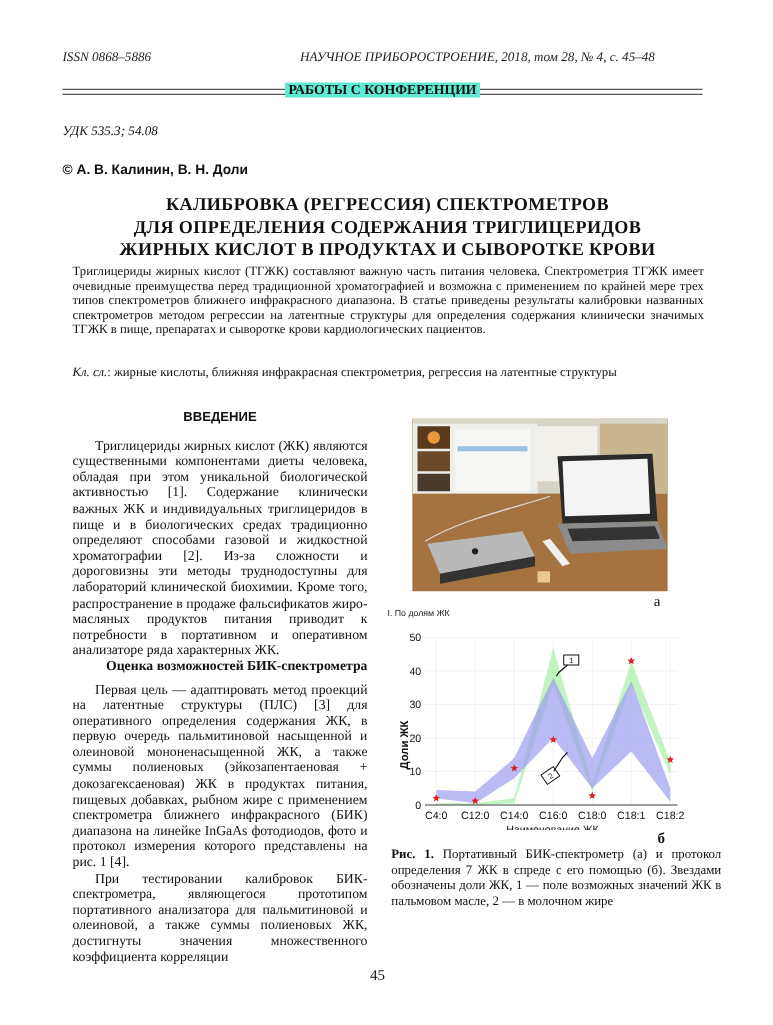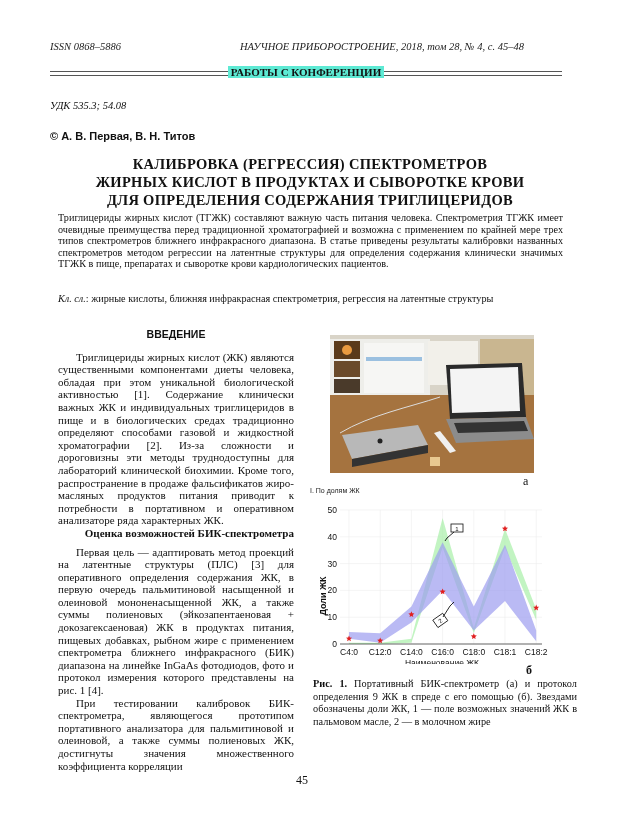--- a/index.html
+++ b/index.html
@@ -41,7 +41,7 @@
 </div>
 
 <div class="abs udk">УДК 535.3; 54.08</div>
-<div class="abs authors">© А. В. Первая, В. Н. Титов</div>
+<div class="abs authors">© А. В. Калинин, В. Н. Доли</div>
 
 <div class="abs title">
   <div>КАЛИБРОВКА (РЕГРЕССИЯ) СПЕКТРОМЕТРОВ</div>

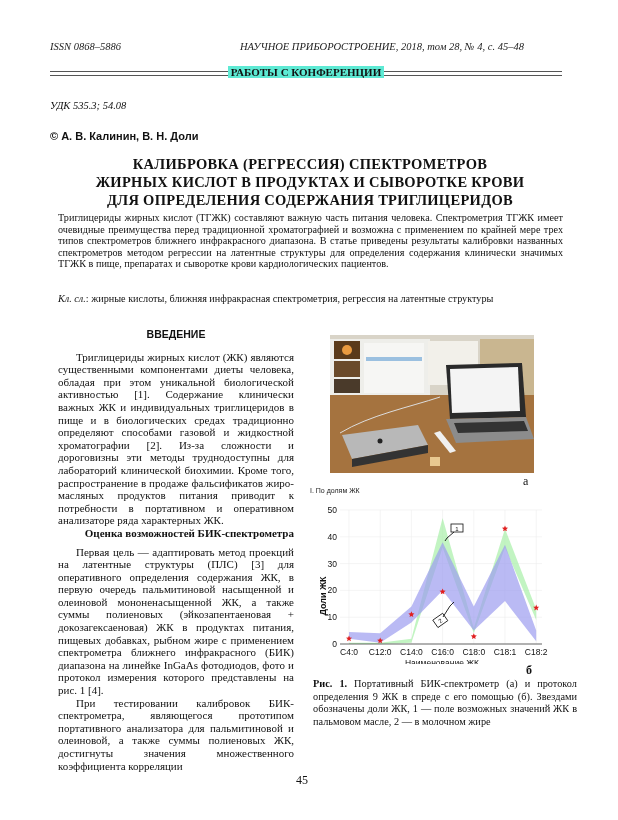--- a/index.html
+++ b/index.html
@@ -45,8 +45,8 @@
 
 <div class="abs title">
   <div>КАЛИБРОВКА (РЕГРЕССИЯ) СПЕКТРОМЕТРОВ</div>
+  <div>ДЛЯ ОПРЕДЕЛЕНИЯ СОДЕРЖАНИЯ ТРИГЛИЦЕРИДОВ</div>
   <div>ЖИРНЫХ КИСЛОТ В ПРОДУКТАХ И СЫВОРОТКЕ КРОВИ</div>
-  <div>ДЛЯ ОПРЕДЕЛЕНИЯ СОДЕРЖАНИЯ ТРИГЛИЦЕРИДОВ</div>
 </div>
 
 <div class="abs abstract">Триглицериды жирных кислот (ТГЖК) составляют важную часть питания человека. Спектрометрия ТГЖК имеет очевидные преимущества перед традиционной хроматографией и возможна с применением по крайней мере трех типов спектрометров ближнего инфракрасного диапазона. В статье приведены результаты калибровки названных спектрометров методом регрессии на латентные структуры для определения содержания клинически значимых ТГЖК в пище, препаратах и сыворотке крови кардиологических пациентов.</div>

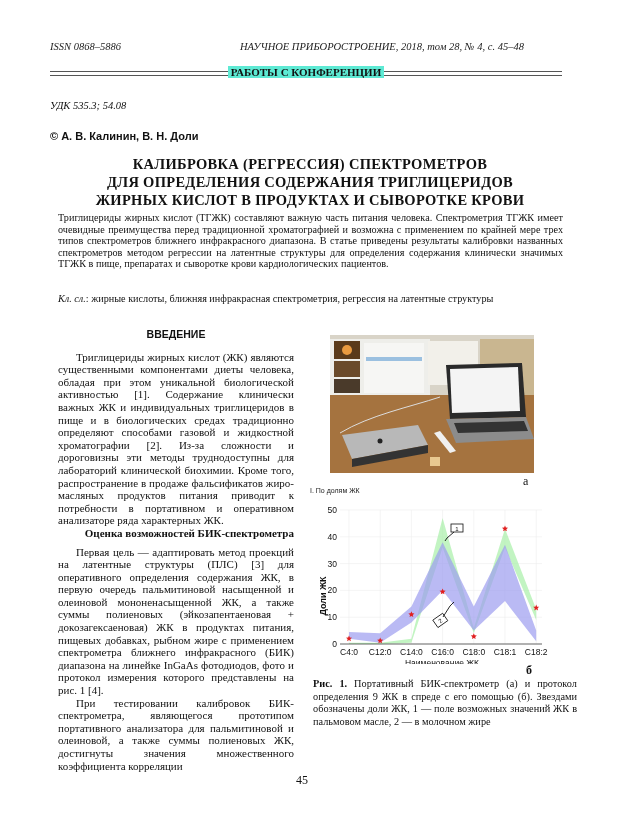--- a/index.html
+++ b/index.html
@@ -157,7 +157,7 @@
 <div class="abs caption-b">б</div>
 
 <div class="abs fig-cap">
-  <b>Рис. 1.</b><span> Портативный БИК-спектрометр (а) и протокол определения 9 ЖК в спреде с его помощью (б). Звездами обозначены доли ЖК, 1 — поле возможных значений ЖК в пальмовом масле, 2 — в молочном жире</span>
+  <b>Рис. 1.</b><span> Портативный БИК-спектрометр (а) и протокол определения 7 ЖК в спреде с его помощью (б). Звездами обозначены доли ЖК, 1 — поле возможных значений ЖК в пальмовом масле, 2 — в молочном жире</span>
 </div>
 
 <div class="abs page-num">45</div>

